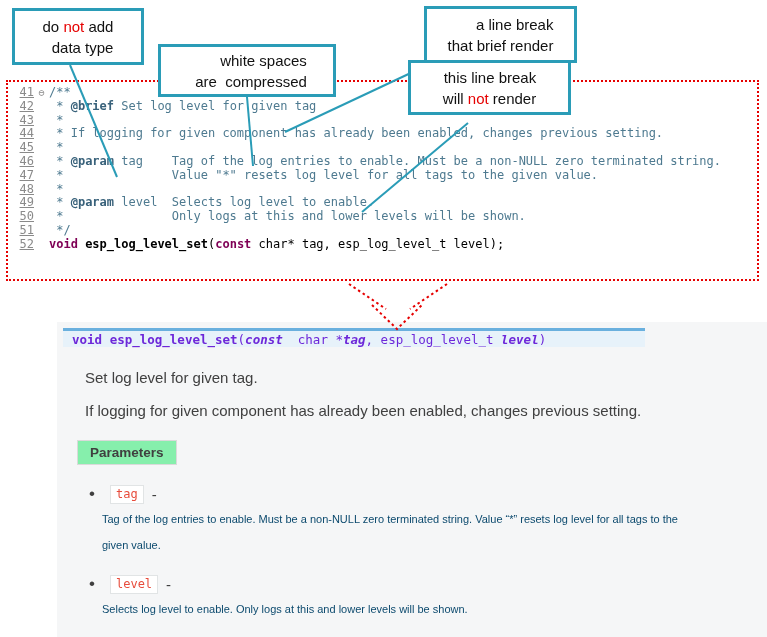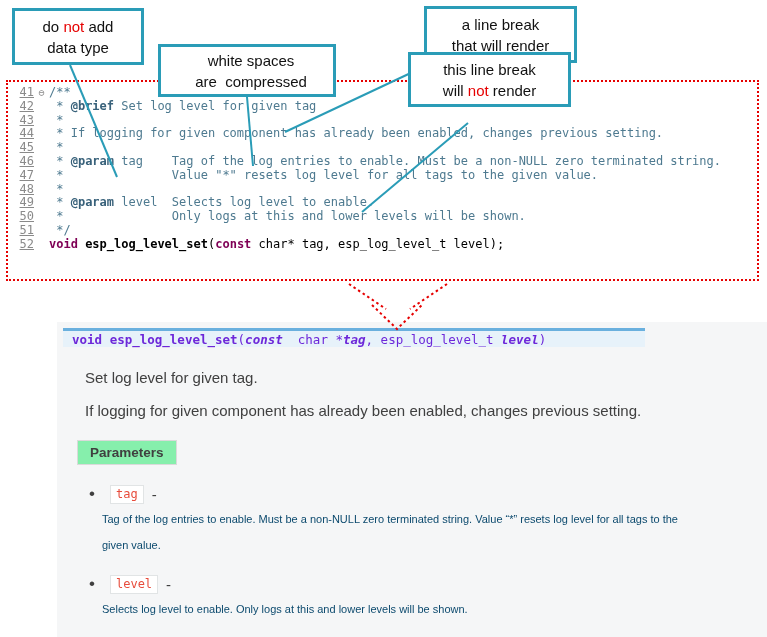--- a/index.html
+++ b/index.html
@@ -8,7 +8,7 @@
 
   
   .callout{position:absolute;background:#fff;border:3px solid #2a9cb7;z-index:5;
-           display:flex;align-items:center;justify-content:center;text-align:center;
+           display:flex;align-items:center;justify-content:center;text-align:right;
            color:#111;font-size:15px;line-height:1.4;box-sizing:border-box;}
   .callout .cl{white-space:pre;}
   .red{color:#e60000;}

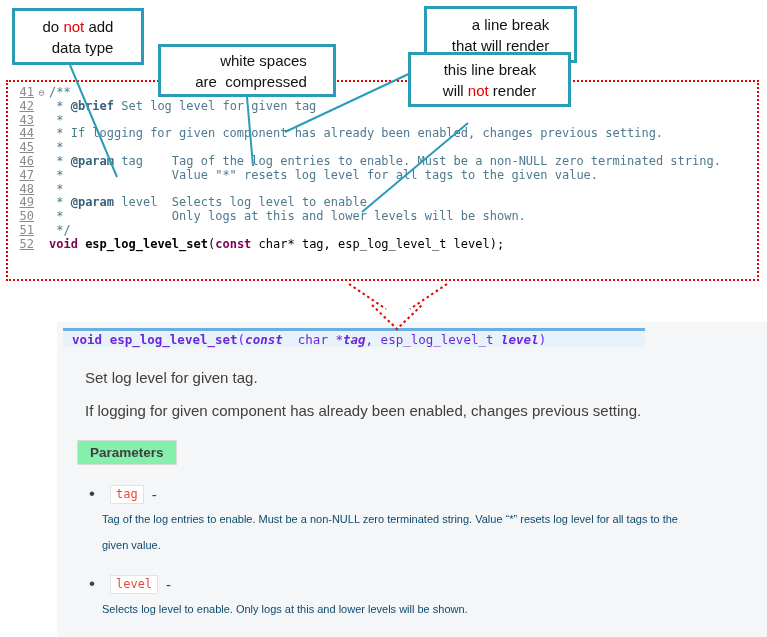--- a/index.html
+++ b/index.html
@@ -112,7 +112,7 @@
   <div class="callout b-3">
     <div>
       <div class="cl">a line break</div>
-      <div class="cl">that will render</div>
+      <div class="cl">that brief render</div>
     </div>
   </div>
 

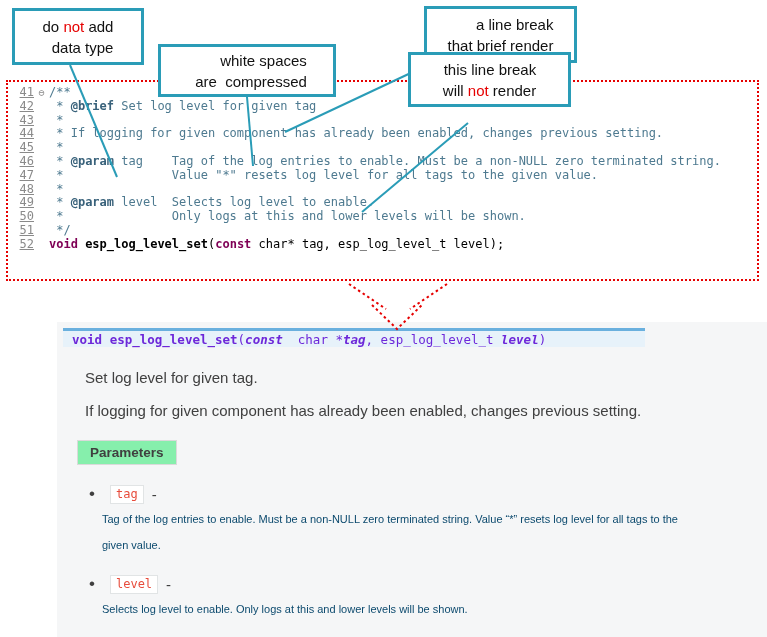--- a/index.html
+++ b/index.html
@@ -15,7 +15,7 @@
   .b-1{left:12px;top:8px;width:132px;height:57px;}
   .b-2{left:158px;top:44px;width:178px;height:53px;padding-left:8px;}
   .b-3{left:424px;top:6px;width:153px;height:57px;}
-  .b-4{left:408px;top:52px;width:163px;height:55px;}
+  .b-4{left:408px;top:60px;width:163px;height:55px;}
 
   
   .codeblock{position:absolute;left:6px;top:80px;width:753px;height:201px;

